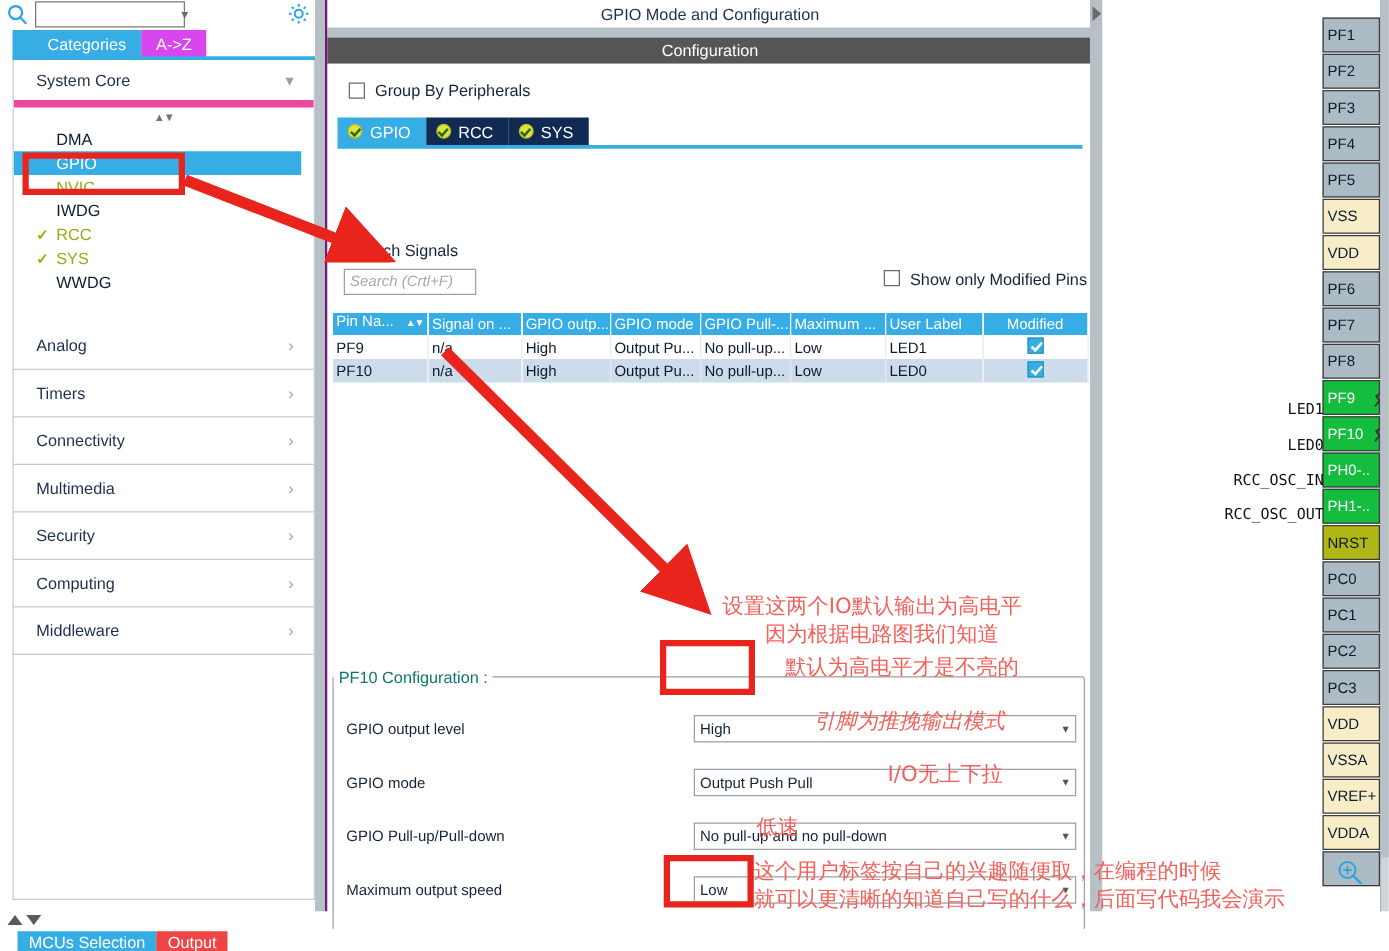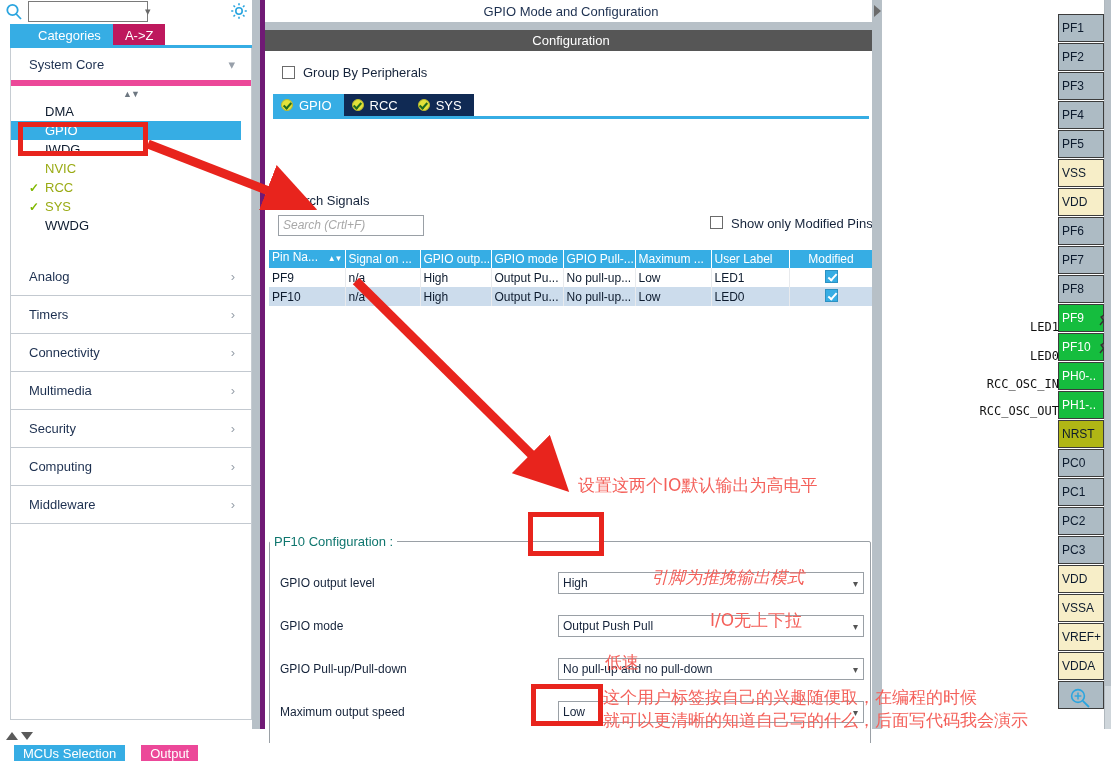--- a/index.html
+++ b/index.html
@@ -90,7 +90,7 @@
   
   #center-panel {
     position: absolute; left: 260px; top: 0; width: 612px; height: 729px;
-    background: #ffffff; border-left: 5px solid #701a75; text-decoration: underline;
+    background: #ffffff; border-left: 2px solid #701a75; text-decoration: underline;
   }
   #mode-title {
     position: absolute; left: 0; top: 0; width: 612px; height: 22px;

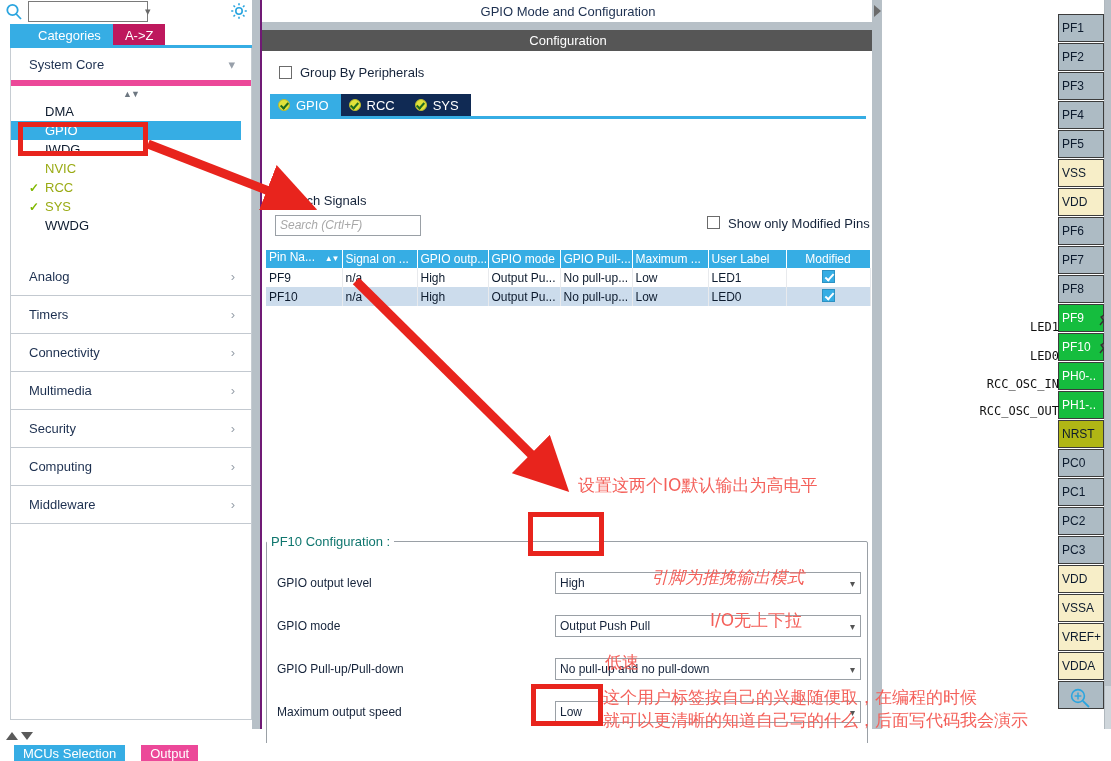--- a/index.html
+++ b/index.html
@@ -45,7 +45,7 @@
     color: #ffffff; font-size: 13px; white-space: nowrap;
   }
   .cat-tab.active { background: #36ade4; padding-left: 28px; }
-  .cat-tab.inactive { background: #be185d; }
+  .cat-tab.inactive { background: #d946ef; }
   #tabs-underline {
     position: absolute; left: 10px; top: 45px; width: 242px; height: 3px;
     background: #36ade4;

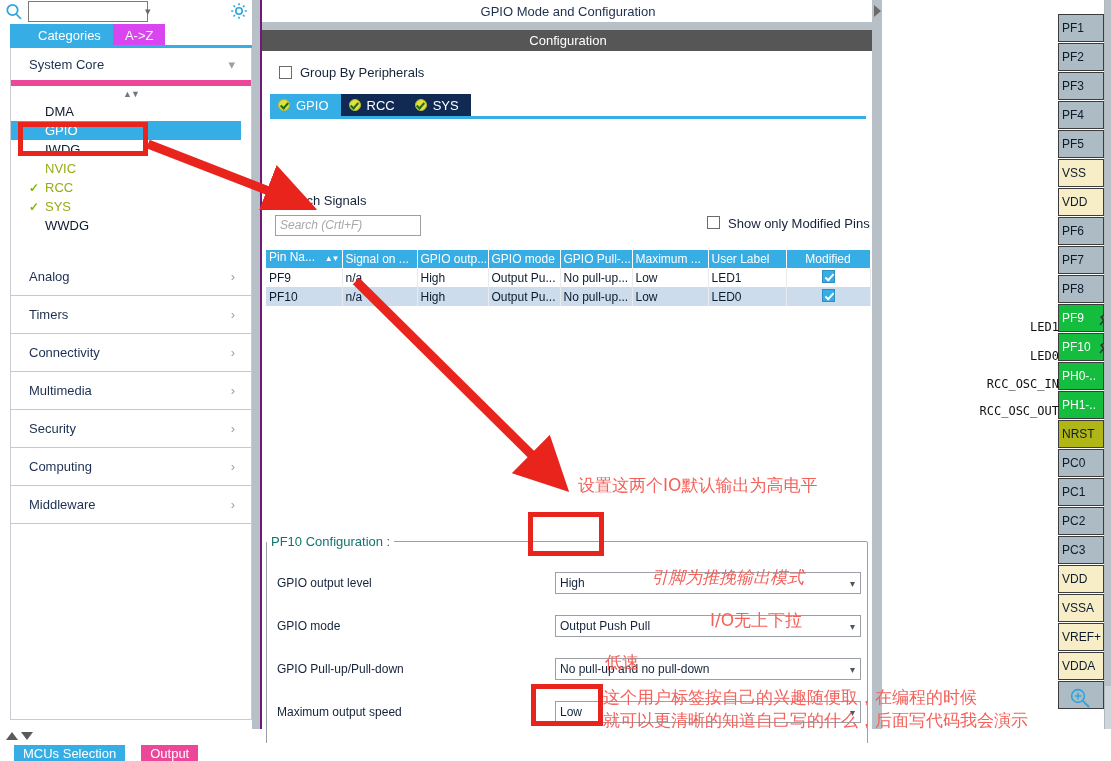--- a/index.html
+++ b/index.html
@@ -290,11 +290,11 @@
         <div class="peri-item selected">
           <span>GPIO</span>
         </div>
+        <div class="peri-item olive">
+          <span>NVIC</span>
+        </div>
         <div class="peri-item">
           <span>IWDG</span>
-        </div>
-        <div class="peri-item olive">
-          <span>NVIC</span>
         </div>
         <div class="peri-item olive">
           <span class="tick">✓</span>

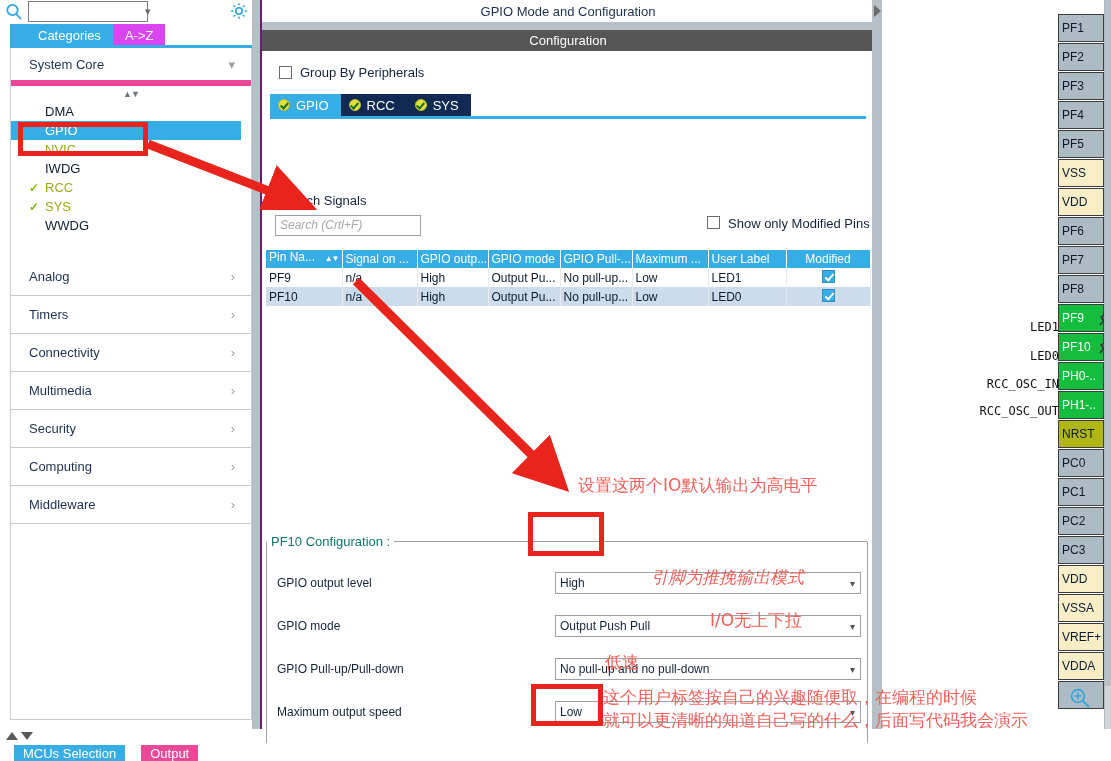--- a/index.html
+++ b/index.html
@@ -143,7 +143,7 @@
 
   #search-signals-label { position: absolute; left: 17px; top: 142px; font-size: 13px; color:#15233a; }
   #signal-search-input {
-    position: absolute; left: 13px; top: 164px; width: 146px; height: 21px;
+    position: absolute; left: 13px; top: 164px; width: 106px; height: 21px;
     border: 1px solid #9aa0a6; background: #ffffff; color: #a8a8a8;
     font-size: 12px; font-style: italic; padding-left: 4px; line-height: 19px;
   }

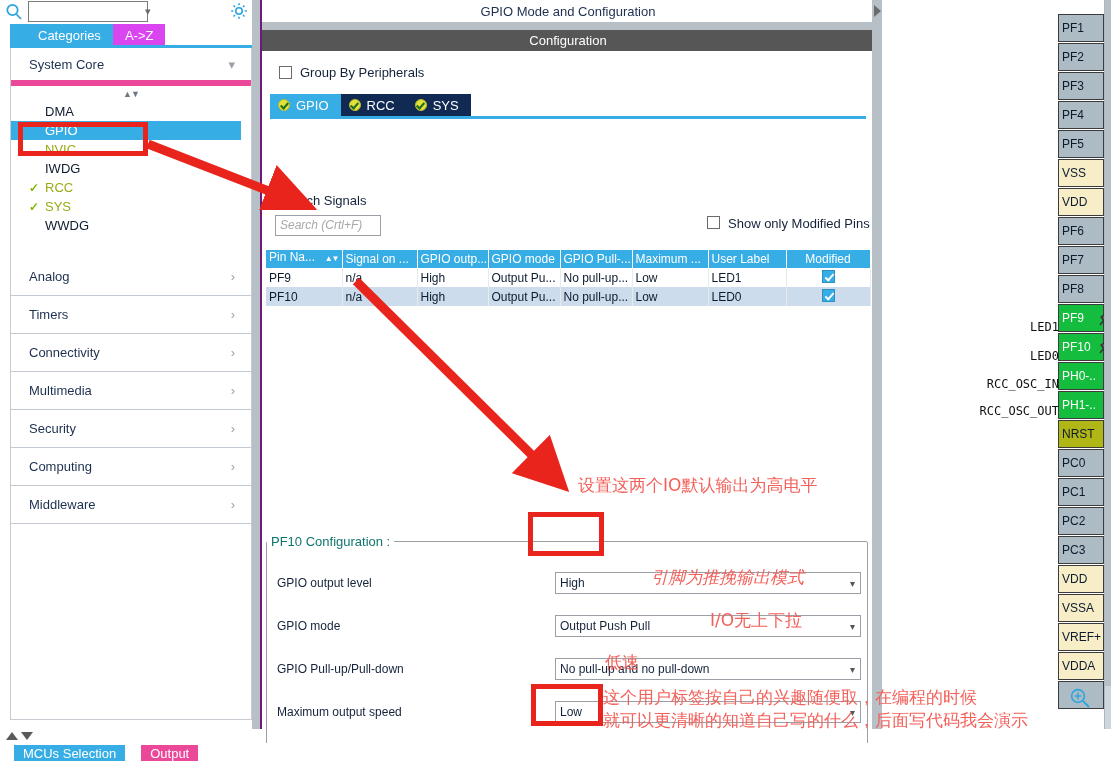--- a/index.html
+++ b/index.html
@@ -590,6 +590,7 @@
     <div class="red-rect" style="left:531px; top:684px; width:72px; height:42px;"></div>
 
     <div class="anno-text" style="left:578px; top:474px;">设置这两个IO默认输出为高电平</div>
+    <div class="anno-text" style="left:612px; top:497px;">因为根据电路图我们知道</div>
     <div class="anno-text" style="left:651px; top:566px;font-style:italic;">引脚为推挽输出模式</div>
     <div class="anno-text" style="left:710px; top:609px;">I/O无上下拉</div>
     <div class="anno-text" style="left:605px; top:651px;">低速</div>

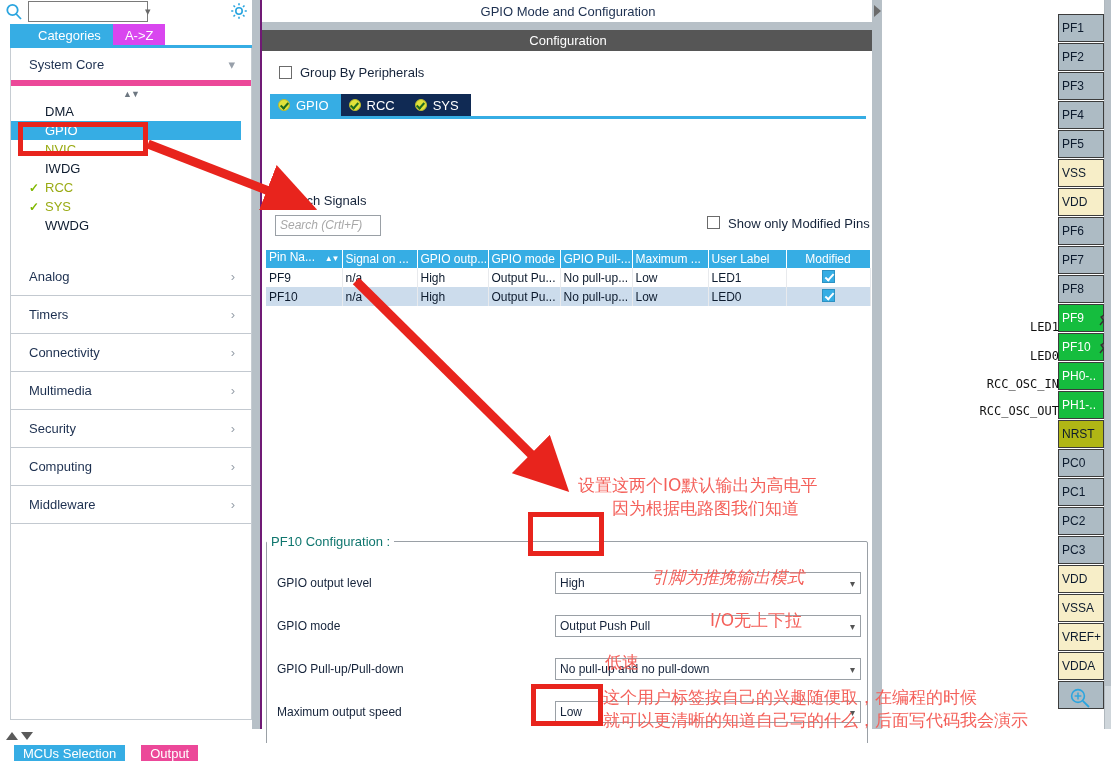--- a/index.html
+++ b/index.html
@@ -591,6 +591,7 @@
 
     <div class="anno-text" style="left:578px; top:474px;">设置这两个IO默认输出为高电平</div>
     <div class="anno-text" style="left:612px; top:497px;">因为根据电路图我们知道</div>
+    <div class="anno-text" style="left:628px; top:523px;">默认为高电平才是不亮的</div>
     <div class="anno-text" style="left:651px; top:566px;font-style:italic;">引脚为推挽输出模式</div>
     <div class="anno-text" style="left:710px; top:609px;">I/O无上下拉</div>
     <div class="anno-text" style="left:605px; top:651px;">低速</div>

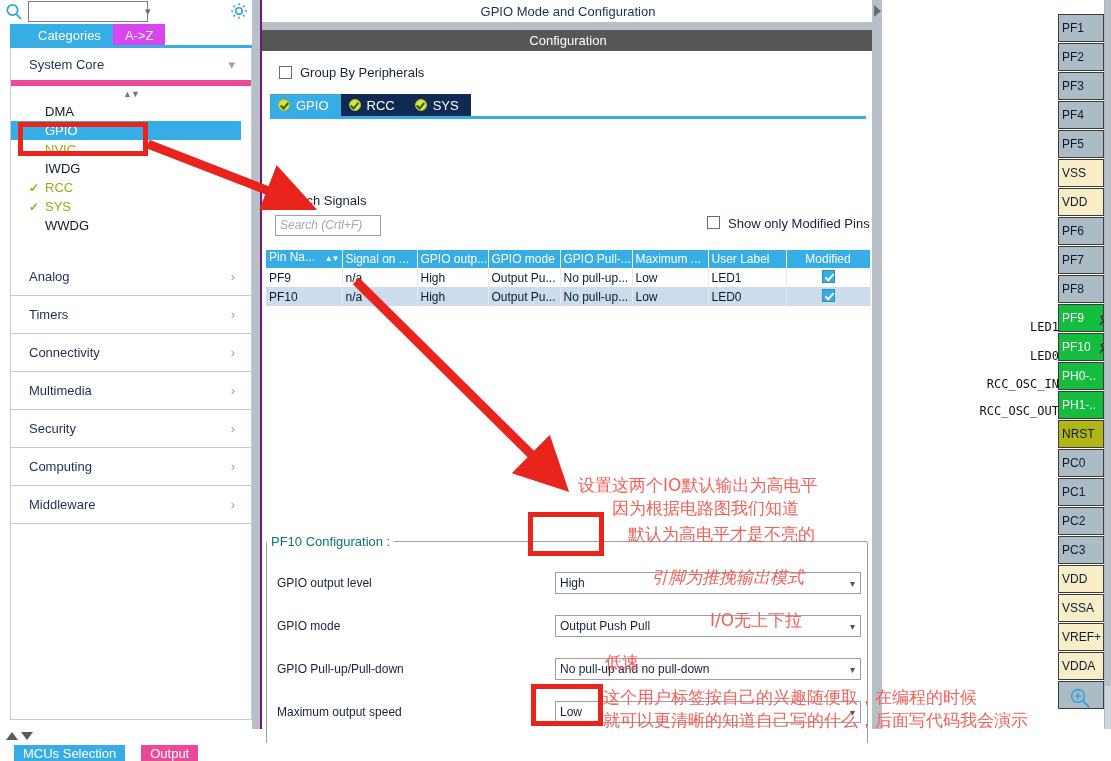--- a/index.html
+++ b/index.html
@@ -231,7 +231,7 @@
   #bottom-tabs { position: absolute; left: 14px; top: 745px; display: flex; }
   .b-tab { height: 16px; padding: 0 9px; display: flex; align-items: center; color:#fff; font-size:13px; }
   .b-tab.active { background: #36ade4; }
-  .b-tab.inactive { background: #ec4899; margin-left: 16px; }
+  .b-tab.inactive { background: #ef4444; }
   #bottom-strip { position:absolute; left:0; top:743px; width:1111px; height:18px; background:#ffffff; }
 
   

